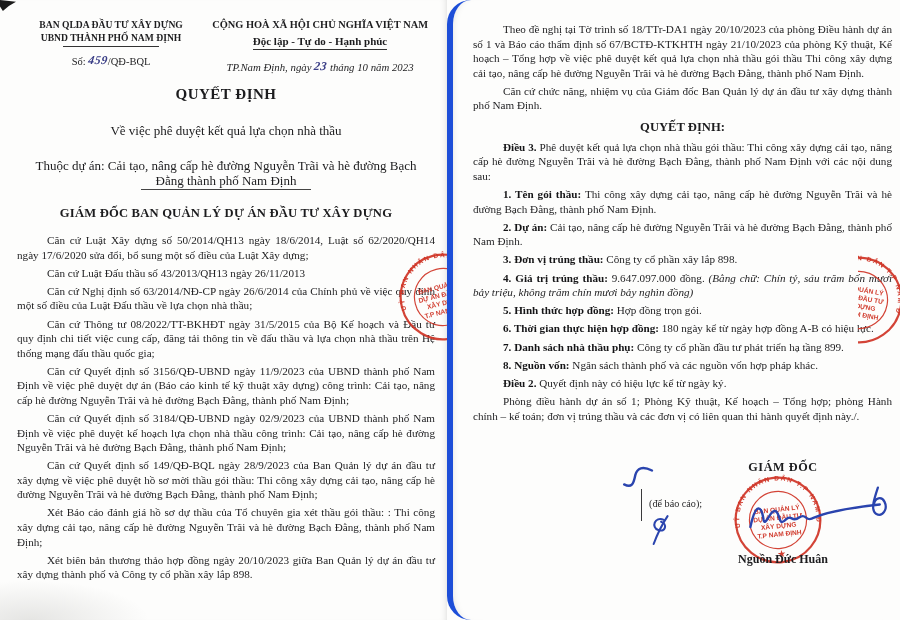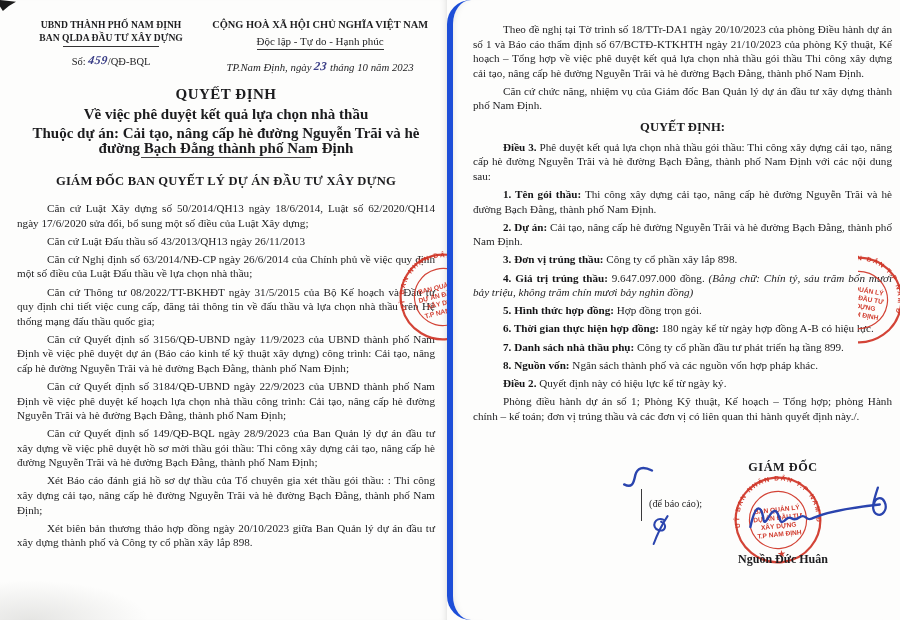--- a/index.html
+++ b/index.html
@@ -75,8 +75,8 @@
     <div class="inner">
       <div class="hdr">
         <div class="hdr-org">
+          <div>BAN QLDA ĐẦU TƯ XÂY DỰNG</div>
           <div>UBND THÀNH PHỐ NAM ĐỊNH</div>
-          <div>BAN QLDA ĐẦU TƯ XÂY DỰNG</div>
           <span class="u-line"></span>
           <div class="docno">
             <span>Số:</span>

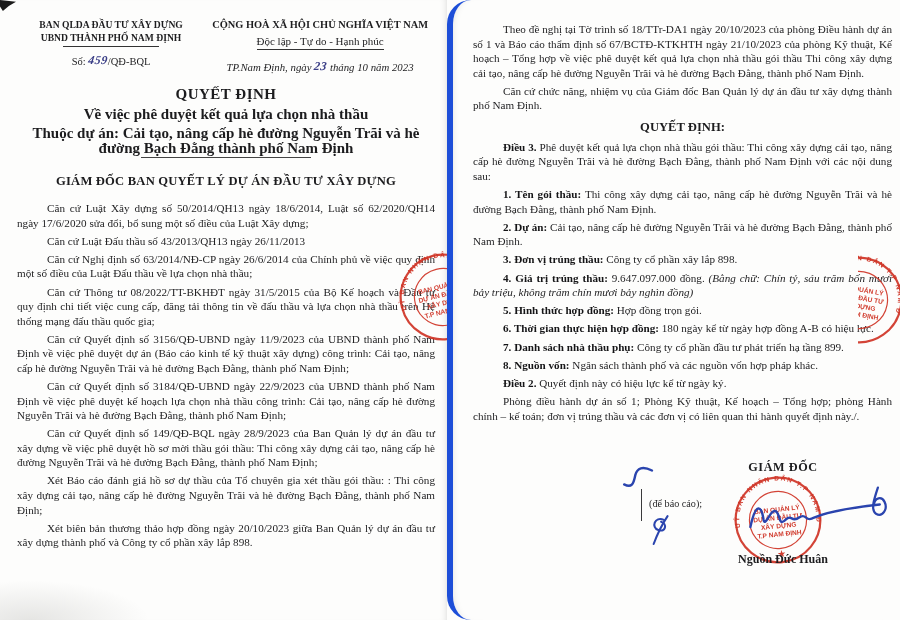--- a/index.html
+++ b/index.html
@@ -22,7 +22,7 @@
   .hand{font-family:"Liberation Serif",serif;font-style:italic;color:#3a3e86;
     display:inline-block;transform:skewX(-8deg) translateY(-1px);font-size:12px;font-weight:bold;letter-spacing:.5px;}
   .natline1{font-weight:bold;font-size:10.4px;}
-  .natline2{font-weight:normal;font-size:11px;margin-top:2px;text-align:center;}
+  .natline2{font-weight:bold;font-size:11px;margin-top:2px;text-align:center;}
   .dateline{font-style:italic;font-size:10.8px;margin-top:10px;}
 
   

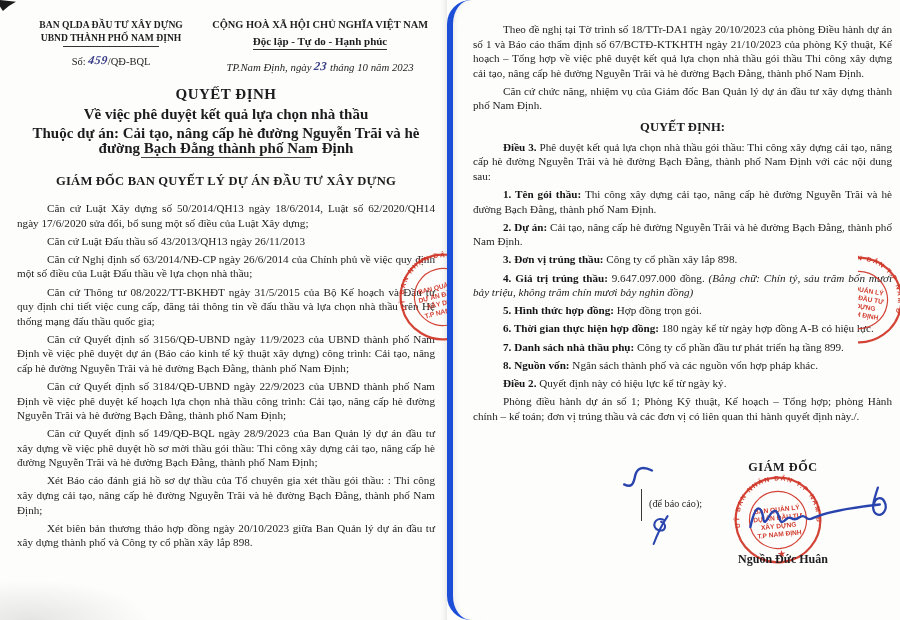--- a/index.html
+++ b/index.html
@@ -28,7 +28,7 @@
   
   .title-blk{text-align:center;margin-top:12px;color:#1c1c1e;}
   .t1{font-weight:bold;font-size:15px;letter-spacing:.5px;}
-  .t2{font-weight:bold;font-size:15px;margin-top:4px;line-height:15px;padding:0 14px;}
+  .t2{font-weight:normal;font-size:13px;margin-top:20px;line-height:15px;padding:0 14px;}
   .t-under{display:block;width:170px;border-bottom:1.2px solid #444;margin:1px auto 0 auto;}
   .t3{font-weight:bold;font-size:12.6px;margin-top:16px;letter-spacing:.2px;}
 

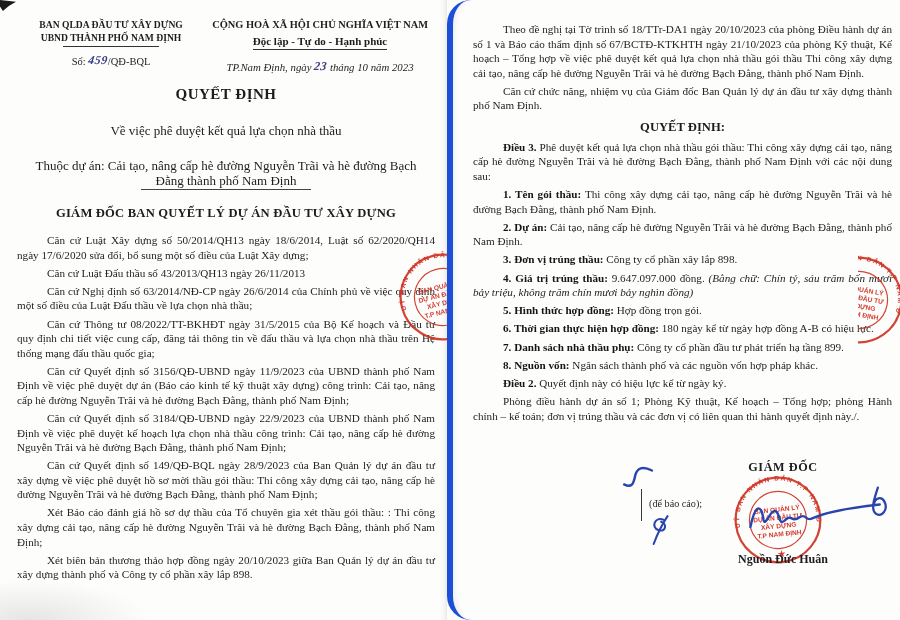--- a/index.html
+++ b/index.html
@@ -99,7 +99,7 @@
         <div class="t2">Về việc phê duyệt kết quả lựa chọn nhà thầu</div>
         <div class="t2">Thuộc dự án: Cải tạo, nâng cấp hè đường Nguyễn Trãi và hè đường Bạch Đằng thành phố Nam Định</div>
         <span class="t-under"></span>
-        <div class="t3">GIÁM ĐỐC BAN QUYẾT LÝ DỰ ÁN ĐẦU TƯ XÂY DỰNG</div>
+        <div class="t3">GIÁM ĐỐC BAN QUẢN LÝ DỰ ÁN ĐẦU TƯ XÂY DỰNG</div>
       </div>
 
       <div class="paras">

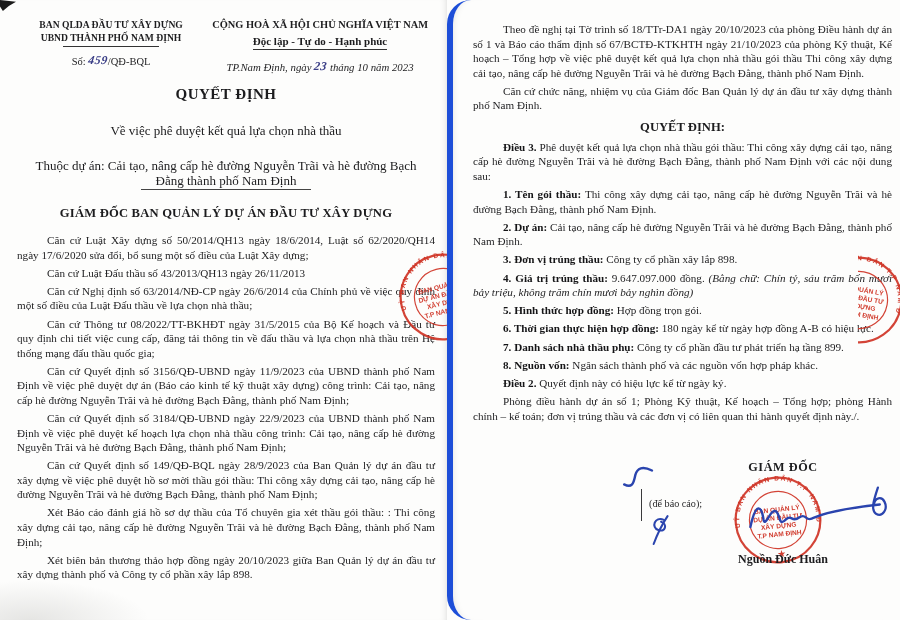--- a/index.html
+++ b/index.html
@@ -108,7 +108,7 @@
         <p class="para">Căn cứ Nghị định số 63/2014/NĐ-CP ngày 26/6/2014 của Chính phủ về việc quy định một số điều của Luật Đấu thầu về lựa chọn nhà thầu;</p>
         <p class="para">Căn cứ Thông tư 08/2022/TT-BKHĐT ngày 31/5/2015 của Bộ Kế hoạch và Đầu tư quy định chi tiết việc cung cấp, đăng tải thông tin về đấu thầu và lựa chọn nhà thầu trên Hệ thống mạng đấu thầu quốc gia;</p>
         <p class="para">Căn cứ Quyết định số 3156/QĐ-UBND ngày 11/9/2023 của UBND thành phố Nam Định về việc phê duyệt dự án (Báo cáo kinh tế kỹ thuật xây dựng) công trình: Cải tạo, nâng cấp hè đường Nguyễn Trãi và hè đường Bạch Đằng, thành phố Nam Định;</p>
-        <p class="para">Căn cứ Quyết định số 3184/QĐ-UBND ngày 22/9/2023 của UBND thành phố Nam Định về việc phê duyệt kế hoạch lựa chọn nhà thầu công trình: Cải tạo, nâng cấp hè đường Nguyễn Trãi và hè đường Bạch Đằng, thành phố Nam Định;</p>
+        <p class="para">Căn cứ Quyết định số 3184/QĐ-UBND ngày 02/9/2023 của UBND thành phố Nam Định về việc phê duyệt kế hoạch lựa chọn nhà thầu công trình: Cải tạo, nâng cấp hè đường Nguyễn Trãi và hè đường Bạch Đằng, thành phố Nam Định;</p>
         <p class="para">Căn cứ Quyết định số 149/QĐ-BQL ngày 28/9/2023 của Ban Quản lý dự án đầu tư xây dựng về việc phê duyệt hồ sơ mời thầu gói thầu: Thi công xây dựng cải tạo, nâng cấp hè đường Nguyễn Trãi và hè đường Bạch Đằng, thành phố Nam Định;</p>
         <p class="para">Xét Báo cáo đánh giá hồ sơ dự thầu của Tổ chuyên gia xét thầu gói thầu: : Thi công xây dựng cải tạo, nâng cấp hè đường Nguyễn Trãi và hè đường Bạch Đằng, thành phố Nam Định;</p>
         <p class="para">Xét biên bản thương thảo hợp đồng ngày 20/10/2023 giữa Ban Quản lý dự án đầu tư xây dựng thành phố và Công ty cổ phần xây lắp 898.</p>

